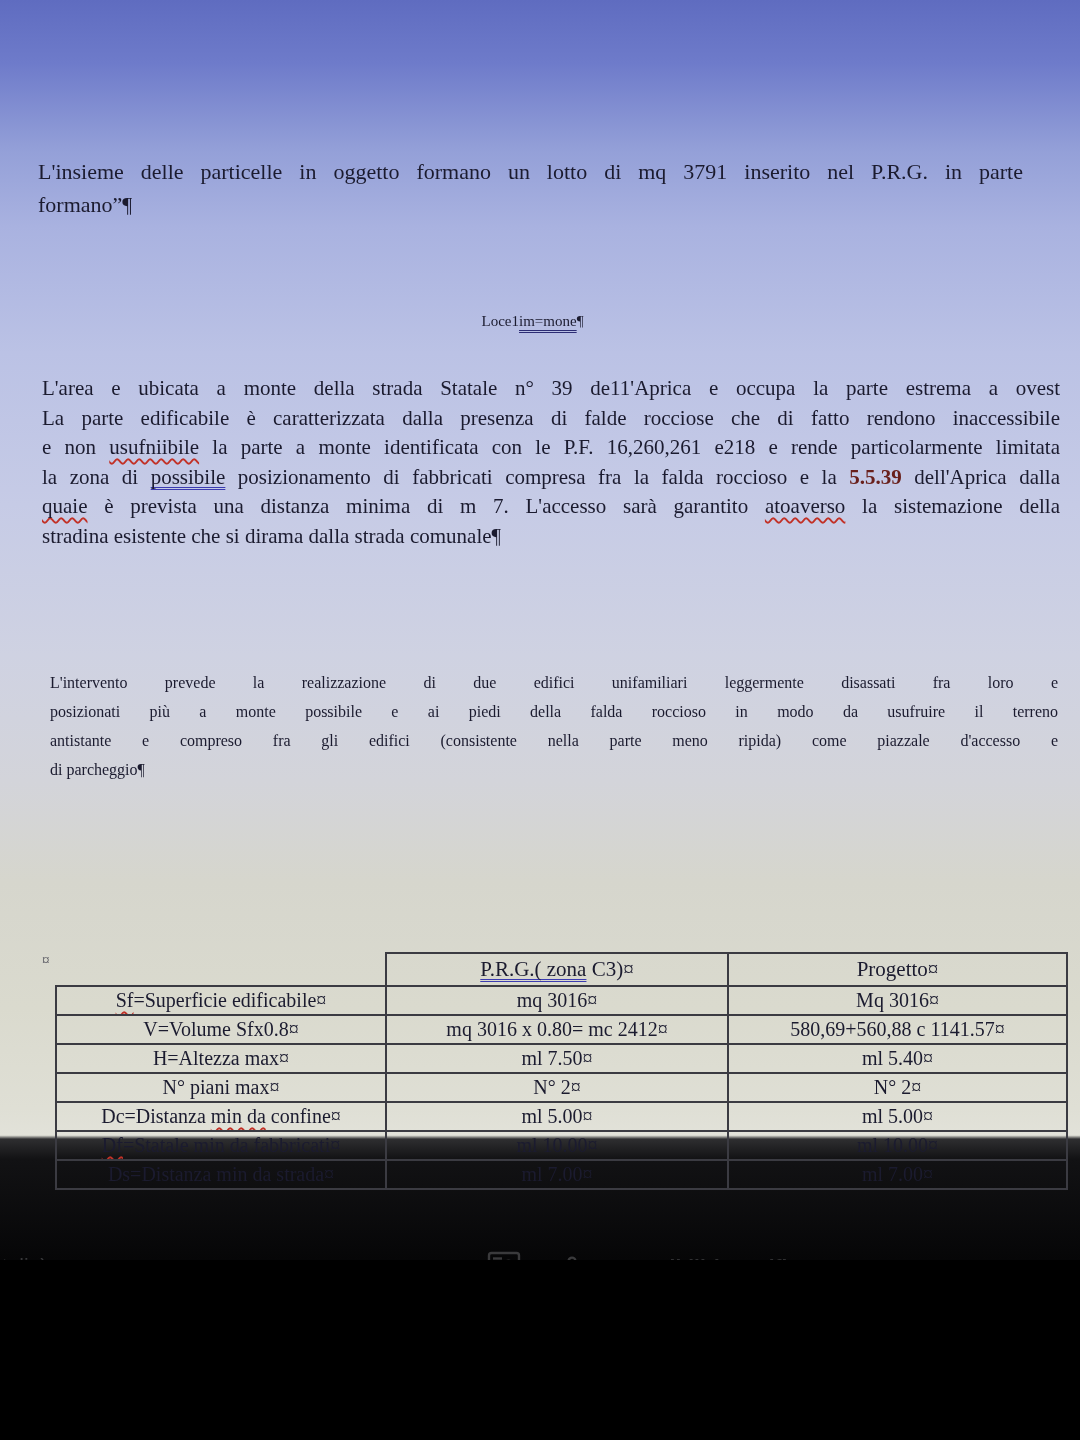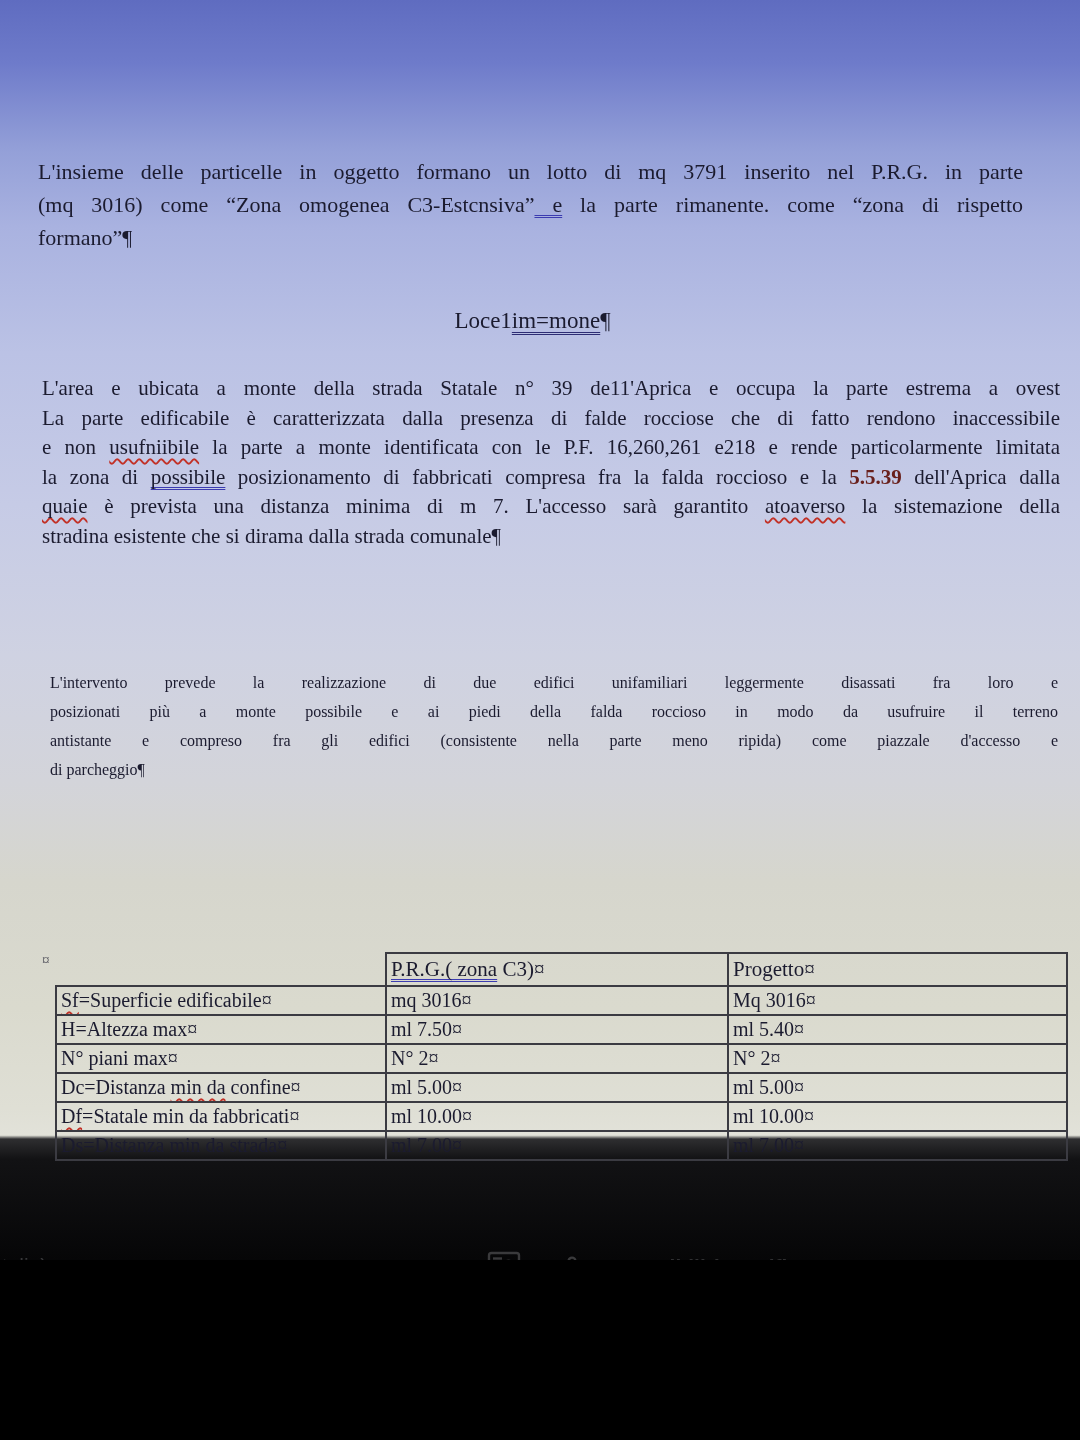--- a/index.html
+++ b/index.html
@@ -93,7 +93,6 @@
 
   <div id="para1" class="abs">
     <div class="docline"><span>L'insieme delle particelle in oggetto formano un lotto di mq 3791 inserito nel P.R.G. in parte</span></div>
-    <div class="docline"><span>(mq 3016) come “Zona omogenea C3-Estcnsiva”</span><span class="u-blue"> e</span><span> la parte rimanente. come “zona di rispetto</span></div>
     <div class="docline left"><span>formano”¶</span></div>
   </div>
 

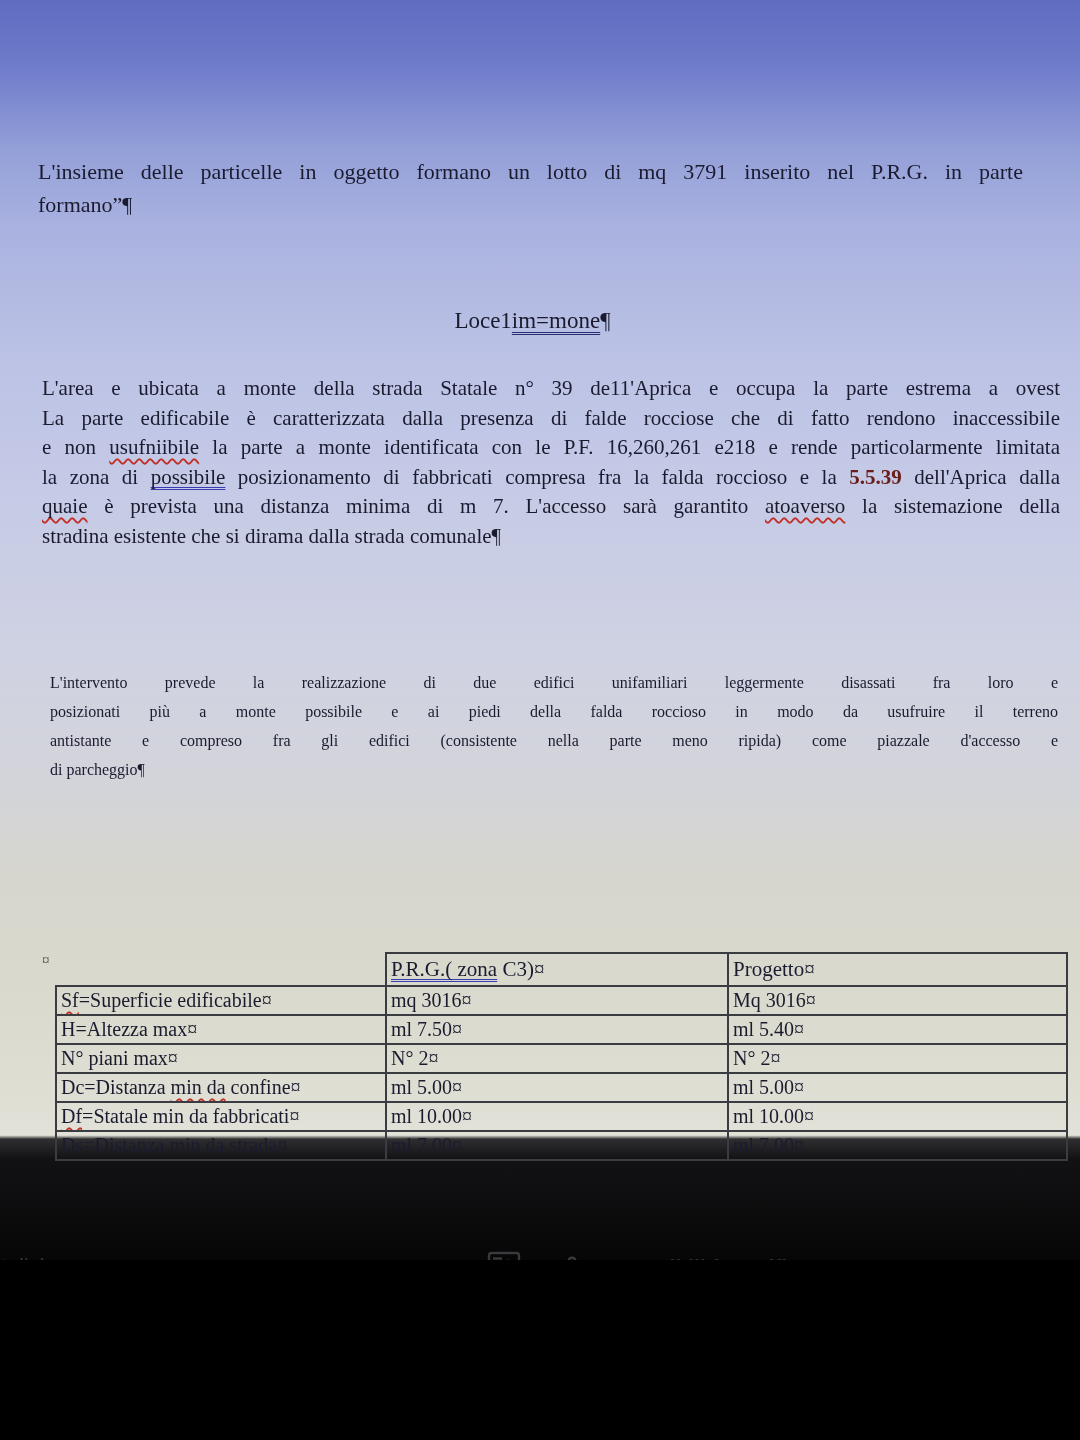--- a/index.html
+++ b/index.html
@@ -35,7 +35,7 @@
   .docline.left{text-align-last:left;}
   .docline.center{text-align:center;text-align-last:center;}
   #para1{left:38px;top:155px;width:985px;font-size:22px;line-height:33px;}
-  #doc-title{left:40px;top:306px;width:985px;font-size:23px;line-height:30px;}
+  #doc-title{left:40px;top:306px;width:985px;font-size:15px;line-height:30px;}
   #block2{left:42px;top:374px;width:1018px;font-size:21px;line-height:29.5px;}
   #para4{left:50px;top:668px;width:1008px;font-size:16px;line-height:29px;}
   .sq-red{

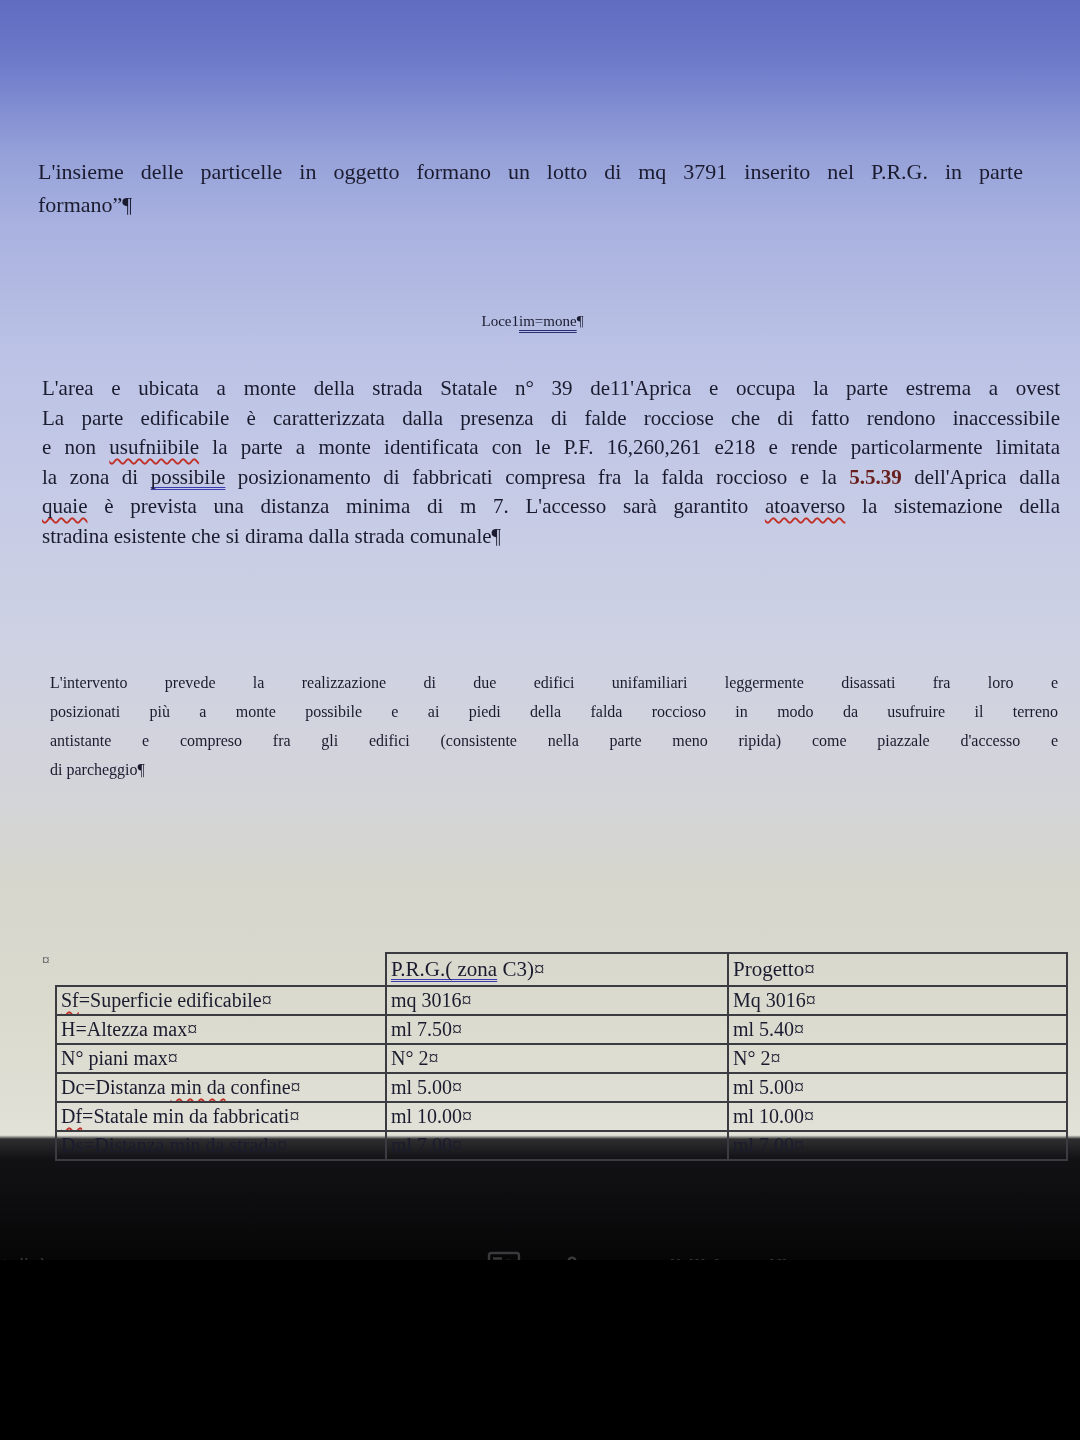--- a/index.html
+++ b/index.html
@@ -63,6 +63,7 @@
   #body-table{left:55px;top:985px;}
   #header-table td, #body-table td{
     border:2px solid #3b3b42;
+    text-align:center;
     vertical-align:middle;
     font-size:20px;
     padding:0 4px;

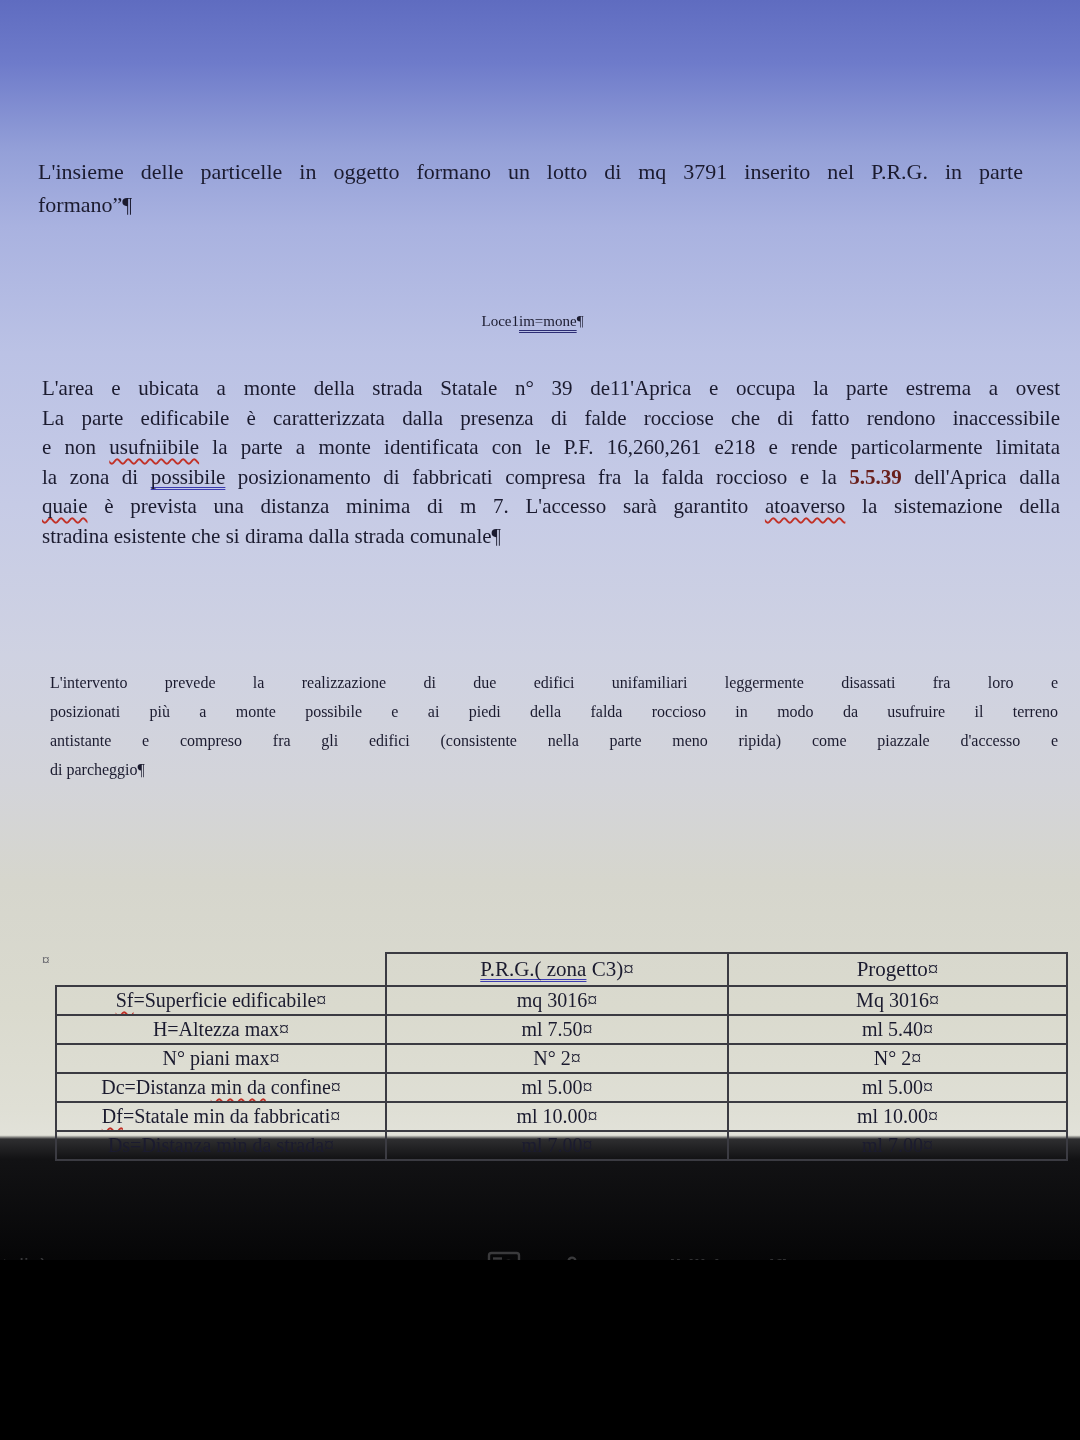--- a/index.html
+++ b/index.html
@@ -145,6 +145,11 @@
       <td>Mq 3016¤</td>
     </tr>
     <tr>
+      <td>V=Volume  Sfx0.8¤</td>
+      <td>mq 3016 x 0.80= mc 2412¤</td>
+      <td>580,69+560,88   c 1141.57¤</td>
+    </tr>
+    <tr>
       <td>H=Altezza max¤</td>
       <td>ml 7.50¤</td>
       <td>ml 5.40¤</td>

